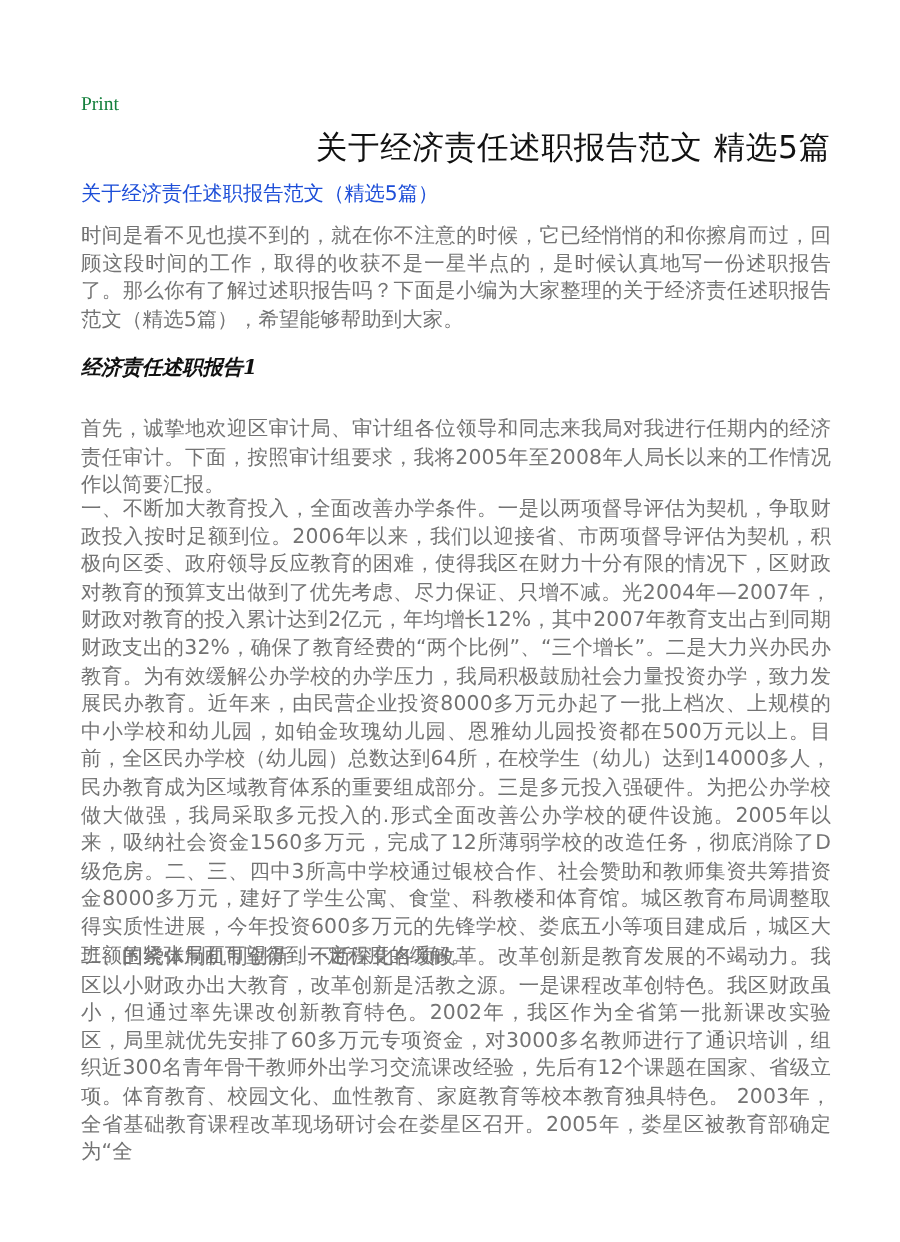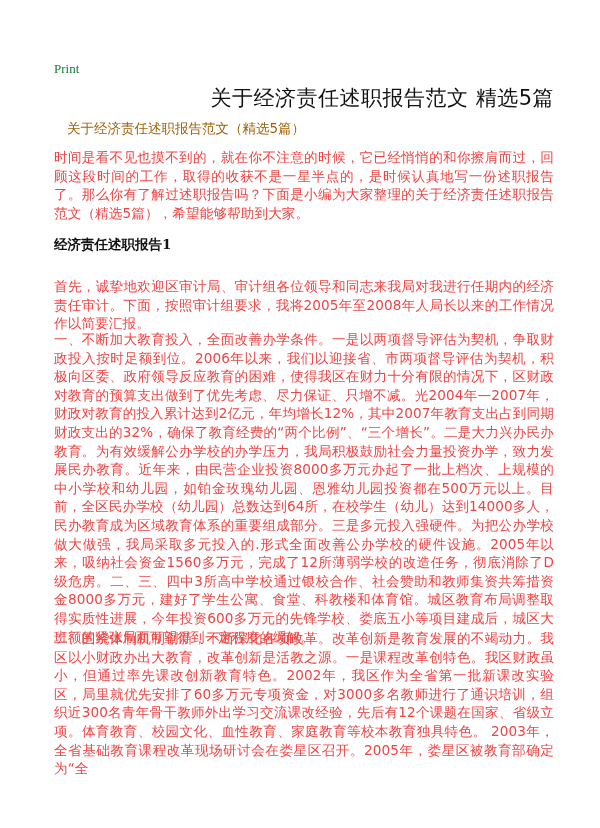--- a/index.html
+++ b/index.html
@@ -8,7 +8,7 @@
   .page { position:absolute; left:54px; top:0; width:500px; }
   .print { position:absolute; top:61px; left:0; font-family:"Liberation Serif","DejaVu Serif",serif; font-size:13px; color:#15803d; }
   .title { position:absolute; top:84px; left:0; width:500px; text-align:right; font-size:21px; color:#111; letter-spacing:0.5px; }
-  .subtitle { position:absolute; top:120px; left:13px; font-size:13.5px; color:#a16207; }
+  .subtitle { position:absolute; top:120px; left:0; font-size:13.5px; color:#1d4ed8; }
   .para { position:absolute; left:0; width:500px; font-size:13.6px; line-height:18.6px; color:#ef4444; text-align:justify; letter-spacing:0.1px; }
   .heading { position:absolute; left:0; font-family:"DejaVu Serif","Liberation Serif",serif; font-weight:bold; font-size:13.5px; color:#111; }
 </style>

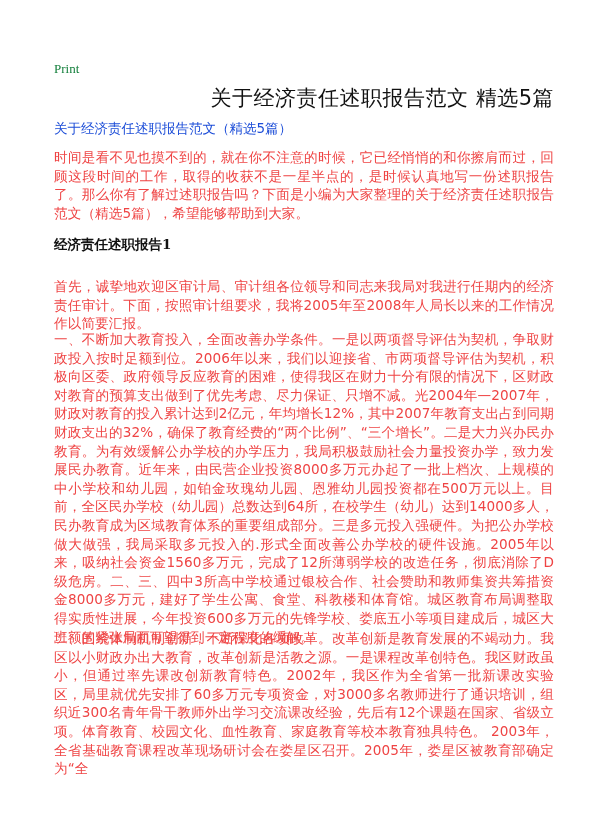--- a/index.html
+++ b/index.html
@@ -9,7 +9,7 @@
   .print { position:absolute; top:61px; left:0; font-family:"Liberation Serif","DejaVu Serif",serif; font-size:13px; color:#15803d; }
   .title { position:absolute; top:84px; left:0; width:500px; text-align:right; font-size:21px; color:#111; letter-spacing:0.5px; }
   .subtitle { position:absolute; top:120px; left:0; font-size:13.5px; color:#1d4ed8; }
-  .para { position:absolute; left:0; width:500px; font-size:13.6px; line-height:18.6px; color:#ef4444; text-align:justify; letter-spacing:0.1px; }
+  .para { position:absolute; left:0; width:500px; font-size:13.6px; line-height:18.6px; color:#737373; text-align:justify; letter-spacing:0.1px; }
   .heading { position:absolute; left:0; font-family:"DejaVu Serif","Liberation Serif",serif; font-weight:bold; font-size:13.5px; color:#111; }
 </style>
 </head>

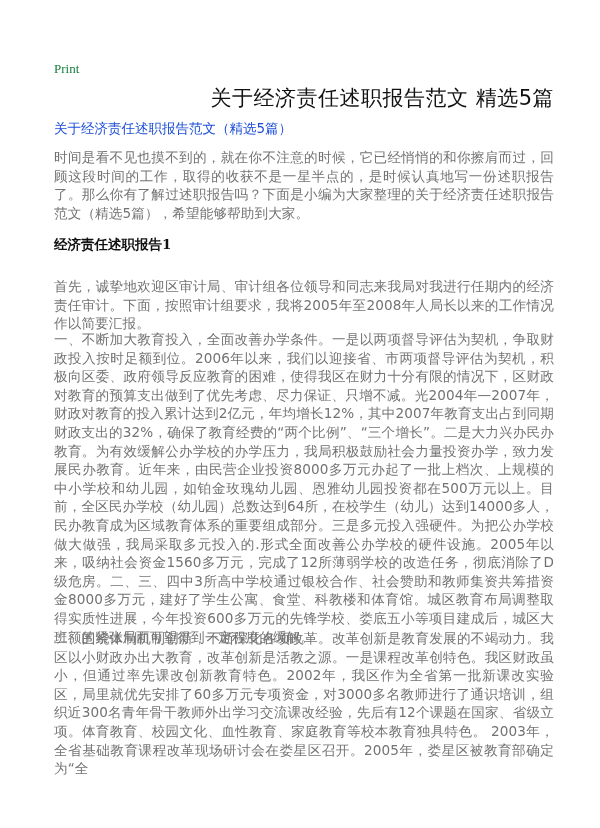--- a/index.html
+++ b/index.html
@@ -20,7 +20,7 @@
   <div class="title">关于经济责任述职报告范文 精选5篇</div>
   <div class="subtitle">关于经济责任述职报告范文（精选5篇）</div>
   <div class="para" style="top:148px;">时间是看不见也摸不到的，就在你不注意的时候，它已经悄悄的和你擦肩而过，回顾这段时间的工作，取得的收获不是一星半点的，是时候认真地写一份述职报告了。那么你有了解过述职报告吗？下面是小编为大家整理的关于经济责任述职报告范文（精选5篇），希望能够帮助到大家。</div>
-  <div class="heading" style="top:236px;">经济责任述职报告1</div>
+  <div class="heading" style="top:236px;font-style:italic;">经济责任述职报告1</div>
   <div class="para" style="top:277px;">首先，诚挚地欢迎区审计局、审计组各位领导和同志来我局对我进行任期内的经济责任审计。下面，按照审计组要求，我将2005年至2008年人局长以来的工作情况作以简要汇报。</div>
   <div class="para" style="top:330px;">一、不断加大教育投入，全面改善办学条件。一是以两项督导评估为契机，争取财政投入按时足额到位。2006年以来，我们以迎接省、市两项督导评估为契机，积极向区委、政府领导反应教育的困难，使得我区在财力十分有限的情况下，区财政对教育的预算支出做到了优先考虑、尽力保证、只增不减。光2004年—2007年，财政对教育的投入累计达到2亿元，年均增长12%，其中2007年教育支出占到同期财政支出的32%，确保了教育经费的“两个比例”、“三个增长”。二是大力兴办民办教育。为有效缓解公办学校的办学压力，我局积极鼓励社会力量投资办学，致力发展民办教育。近年来，由民营企业投资8000多万元办起了一批上档次、上规模的中小学校和幼儿园，如铂金玫瑰幼儿园、恩雅幼儿园投资都在500万元以上。目前，全区民办学校（幼儿园）总数达到64所，在校学生（幼儿）达到14000多人，民办教育成为区域教育体系的重要组成部分。三是多元投入强硬件。为把公办学校做大做强，我局采取多元投入的.形式全面改善公办学校的硬件设施。2005年以来，吸纳社会资金1560多万元，完成了12所薄弱学校的改造任务，彻底消除了D级危房。二、三、四中3所高中学校通过银校合作、社会赞助和教师集资共筹措资金8000多万元，建好了学生公寓、食堂、科教楼和体育馆。城区教育布局调整取得实质性进展，今年投资600多万元的先锋学校、娄底五小等项目建成后，城区大班额的紧张局面可望得到一定程度的缓解。</div>
   <div class="para" style="top:629px;">二、围绕体制机制创新，不断深化各项改革。改革创新是教育发展的不竭动力。我区以小财政办出大教育，改革创新是活教之源。一是课程改革创特色。我区财政虽小，但通过率先课改创新教育特色。2002年，我区作为全省第一批新课改实验区，局里就优先安排了60多万元专项资金，对3000多名教师进行了通识培训，组织近300名青年骨干教师外出学习交流课改经验，先后有12个课题在国家、省级立项。体育教育、校园文化、血性教育、家庭教育等校本教育独具特色。 2003年，全省基础教育课程改革现场研讨会在娄星区召开。2005年，娄星区被教育部确定为“全</div>

